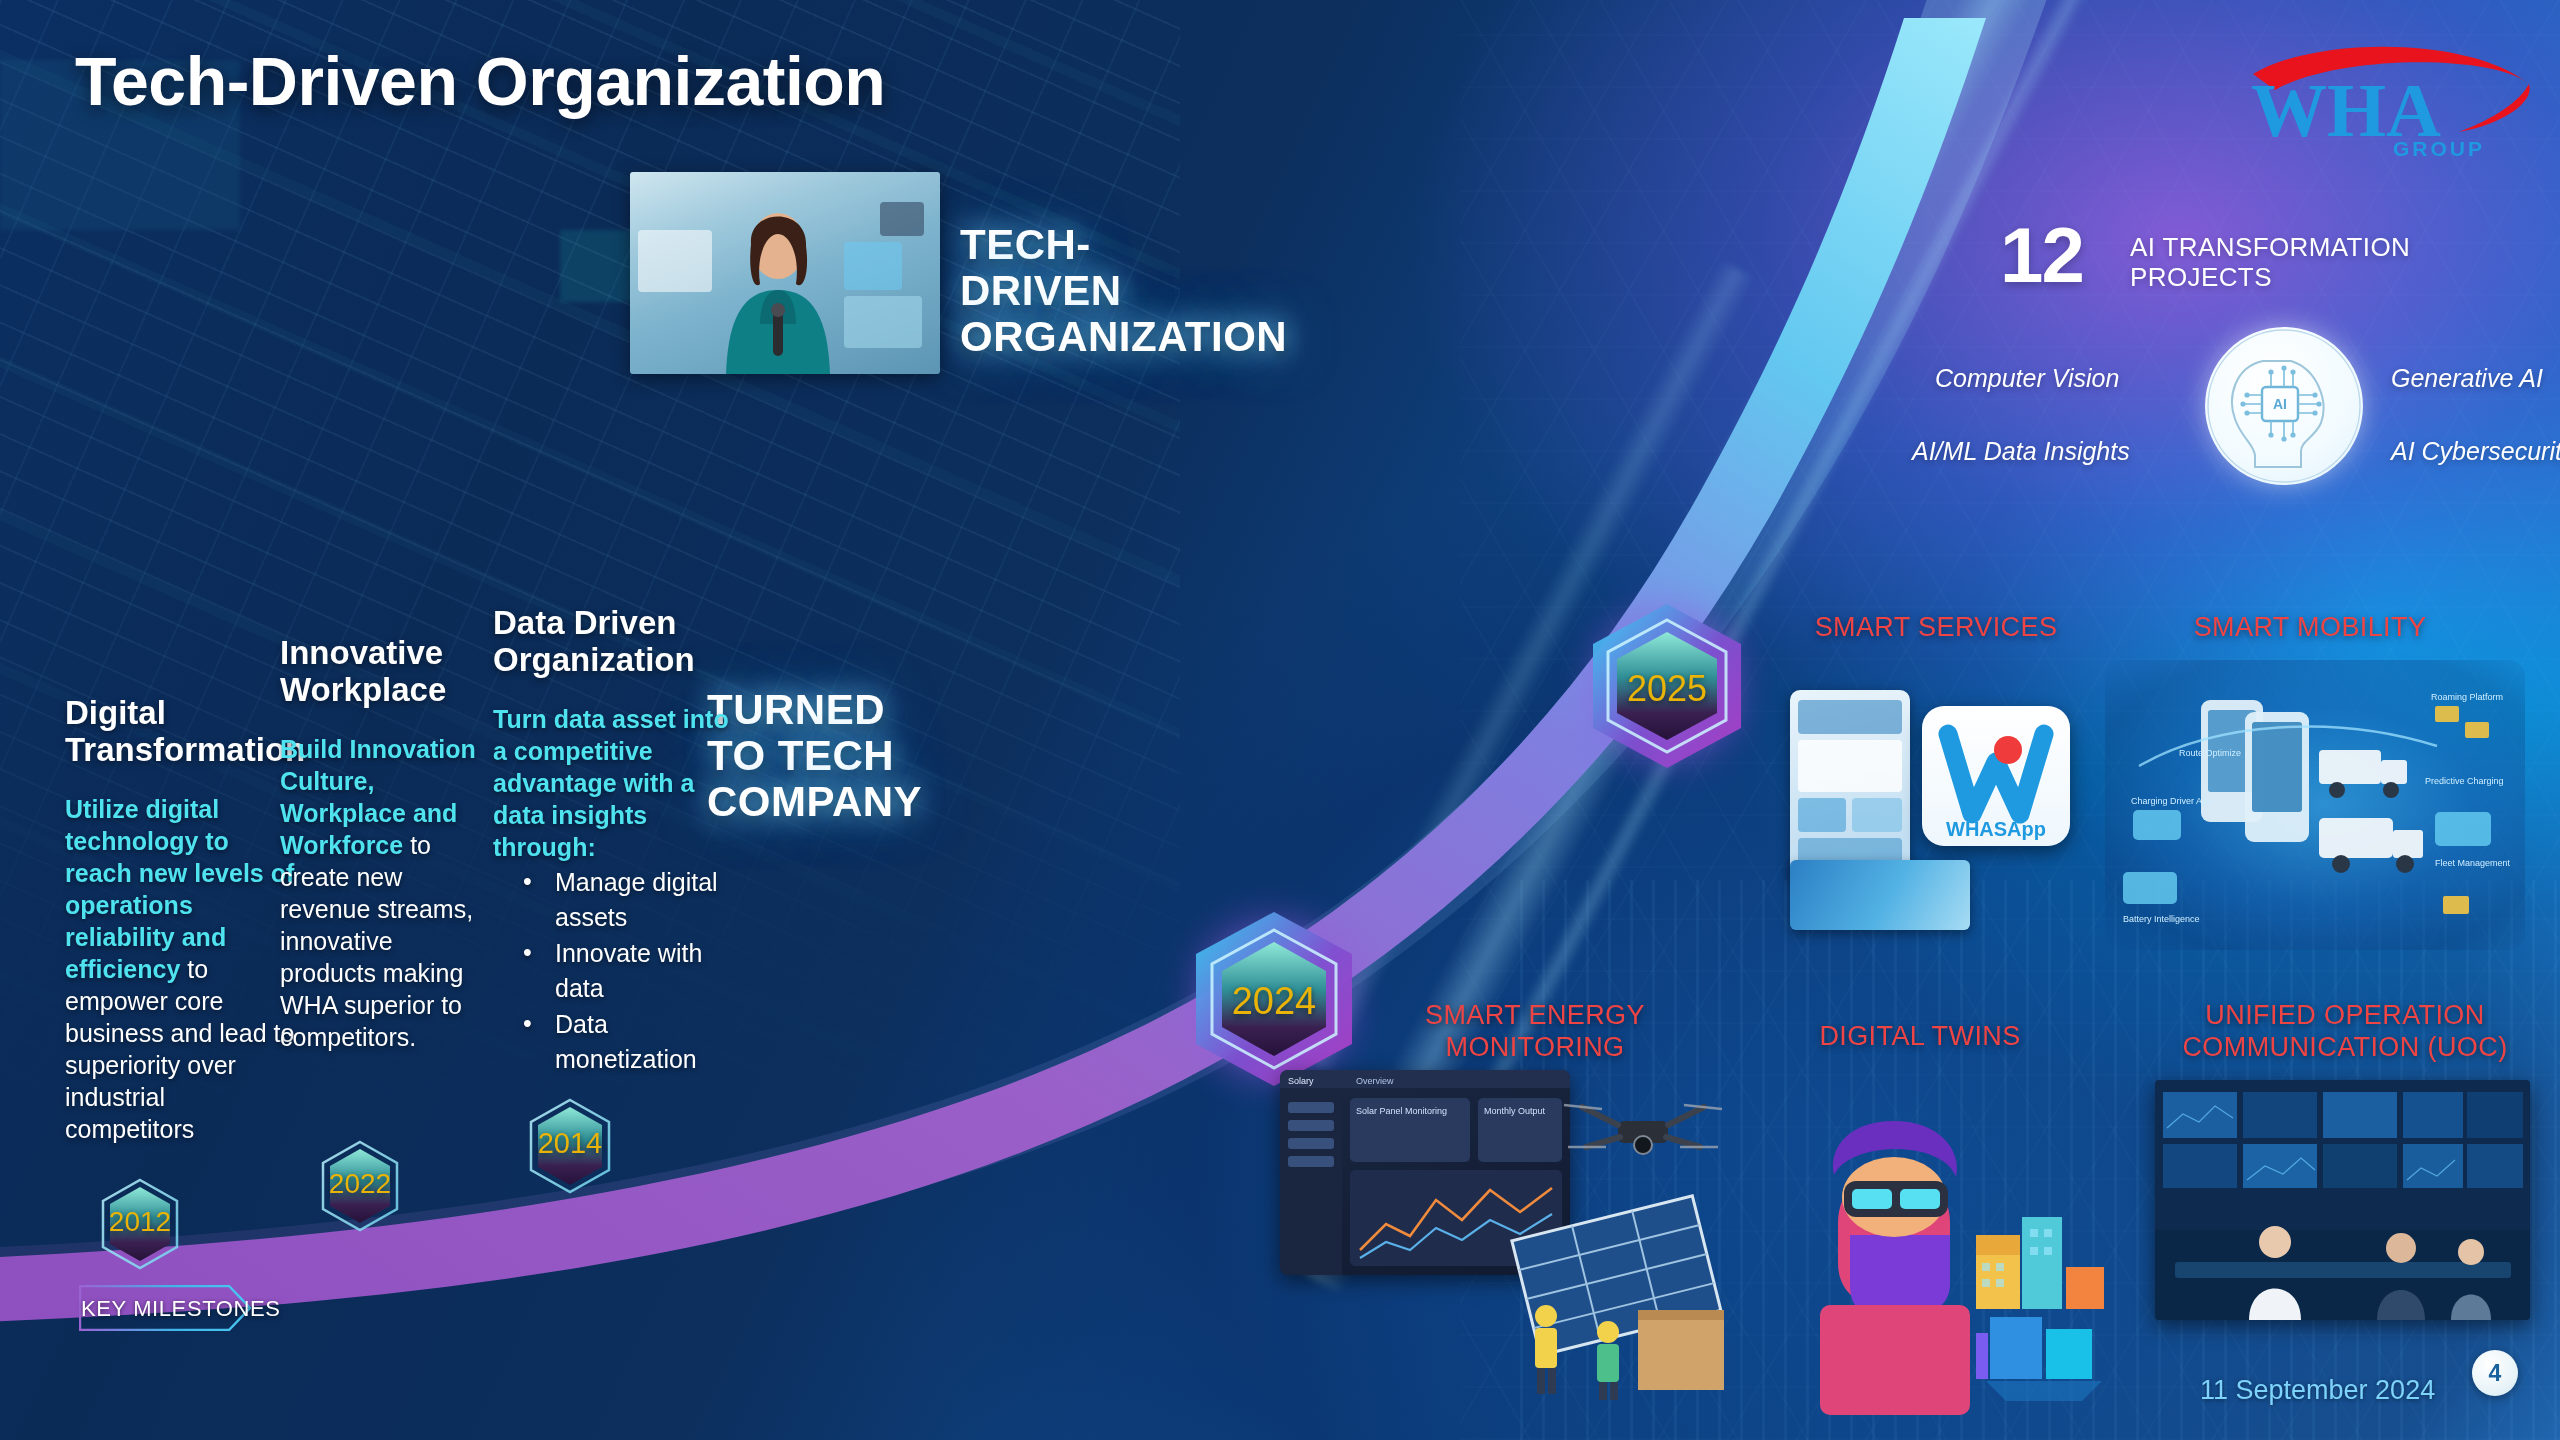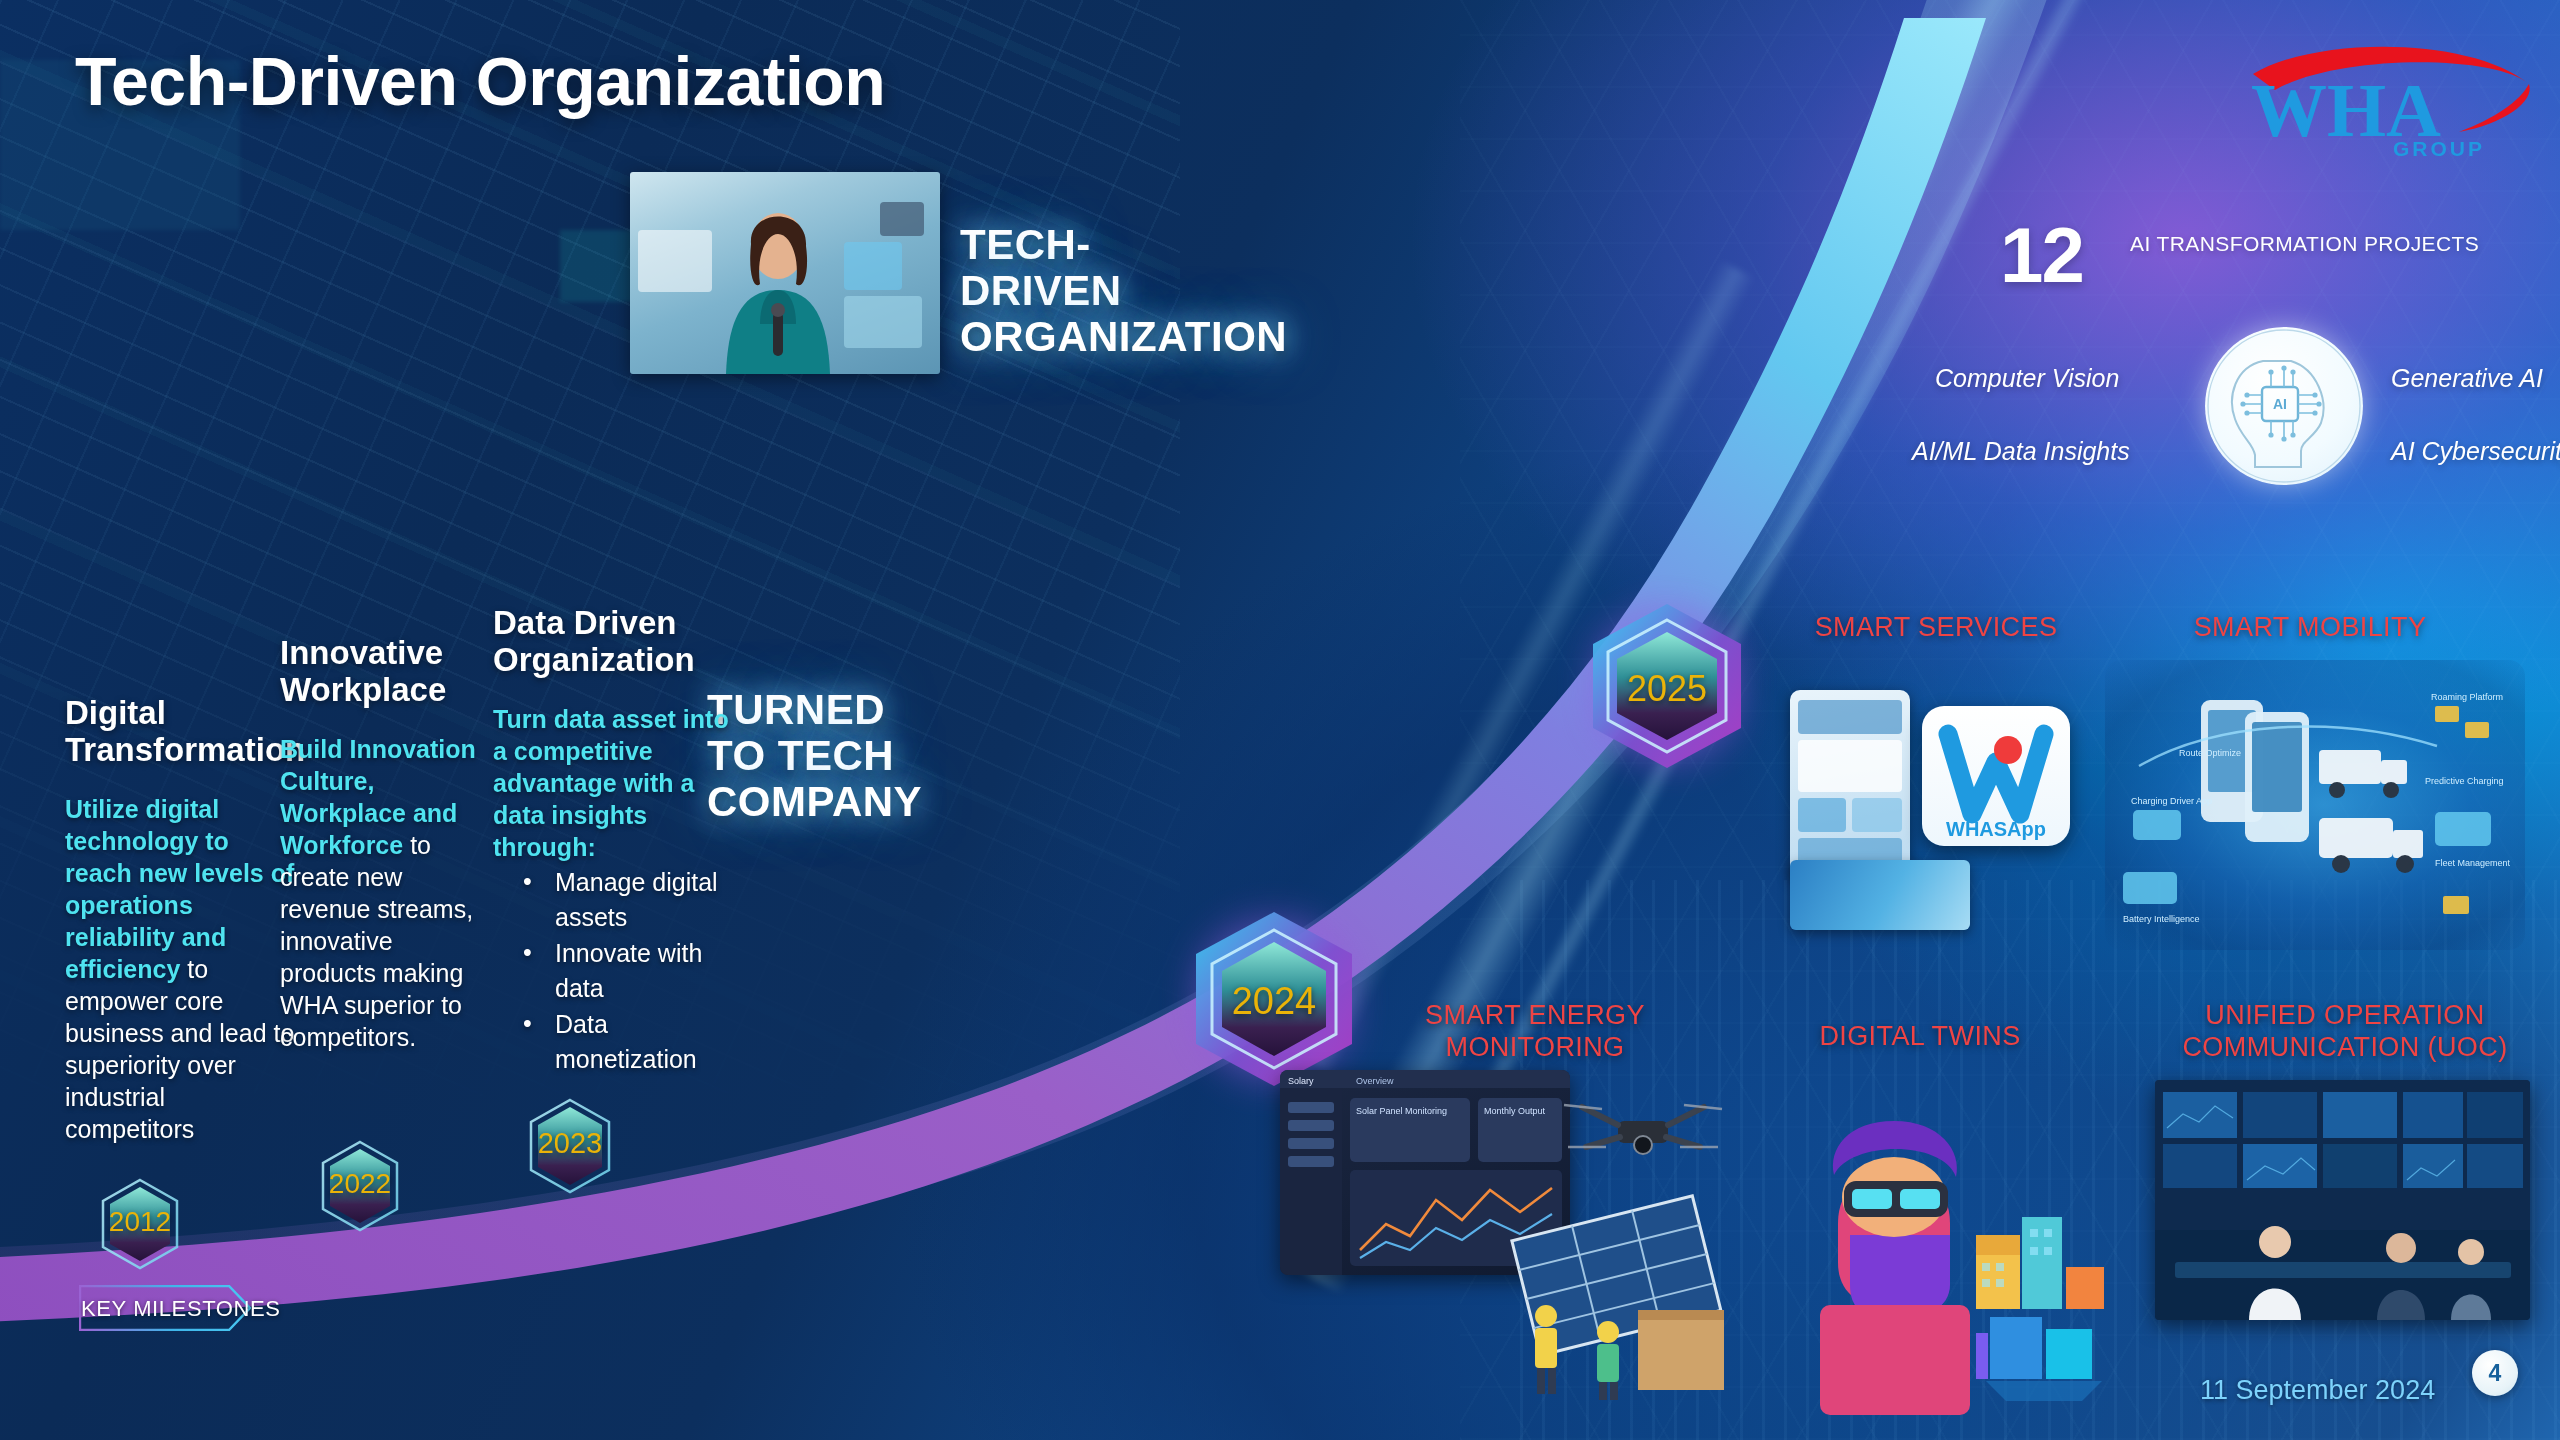--- a/index.html
+++ b/index.html
@@ -62,7 +62,7 @@
   
   .ai-count{position:absolute;left:2000px;top:218px;font-size:78px;font-weight:bold;color:#fff;
             line-height:.95;letter-spacing:-2px;text-shadow:0 3px 8px rgba(0,0,0,.25);}
-  .ai-label{position:absolute;left:2130px;top:232px;width:380px;font-size:21px;color:#fff;
+  .ai-label{position:absolute;left:2130px;top:232px;width:380px;font-size:26px;color:#fff;
             line-height:1.16;letter-spacing:.4px;text-shadow:0 2px 6px rgba(0,0,0,.25);}
   .ai-circle{position:absolute;left:2205px;top:327px;width:158px;height:158px;border-radius:50%;
      background:radial-gradient(circle at 42% 34%, #ffffff 0%, #f2fbff 58%, #dff1fb 100%);

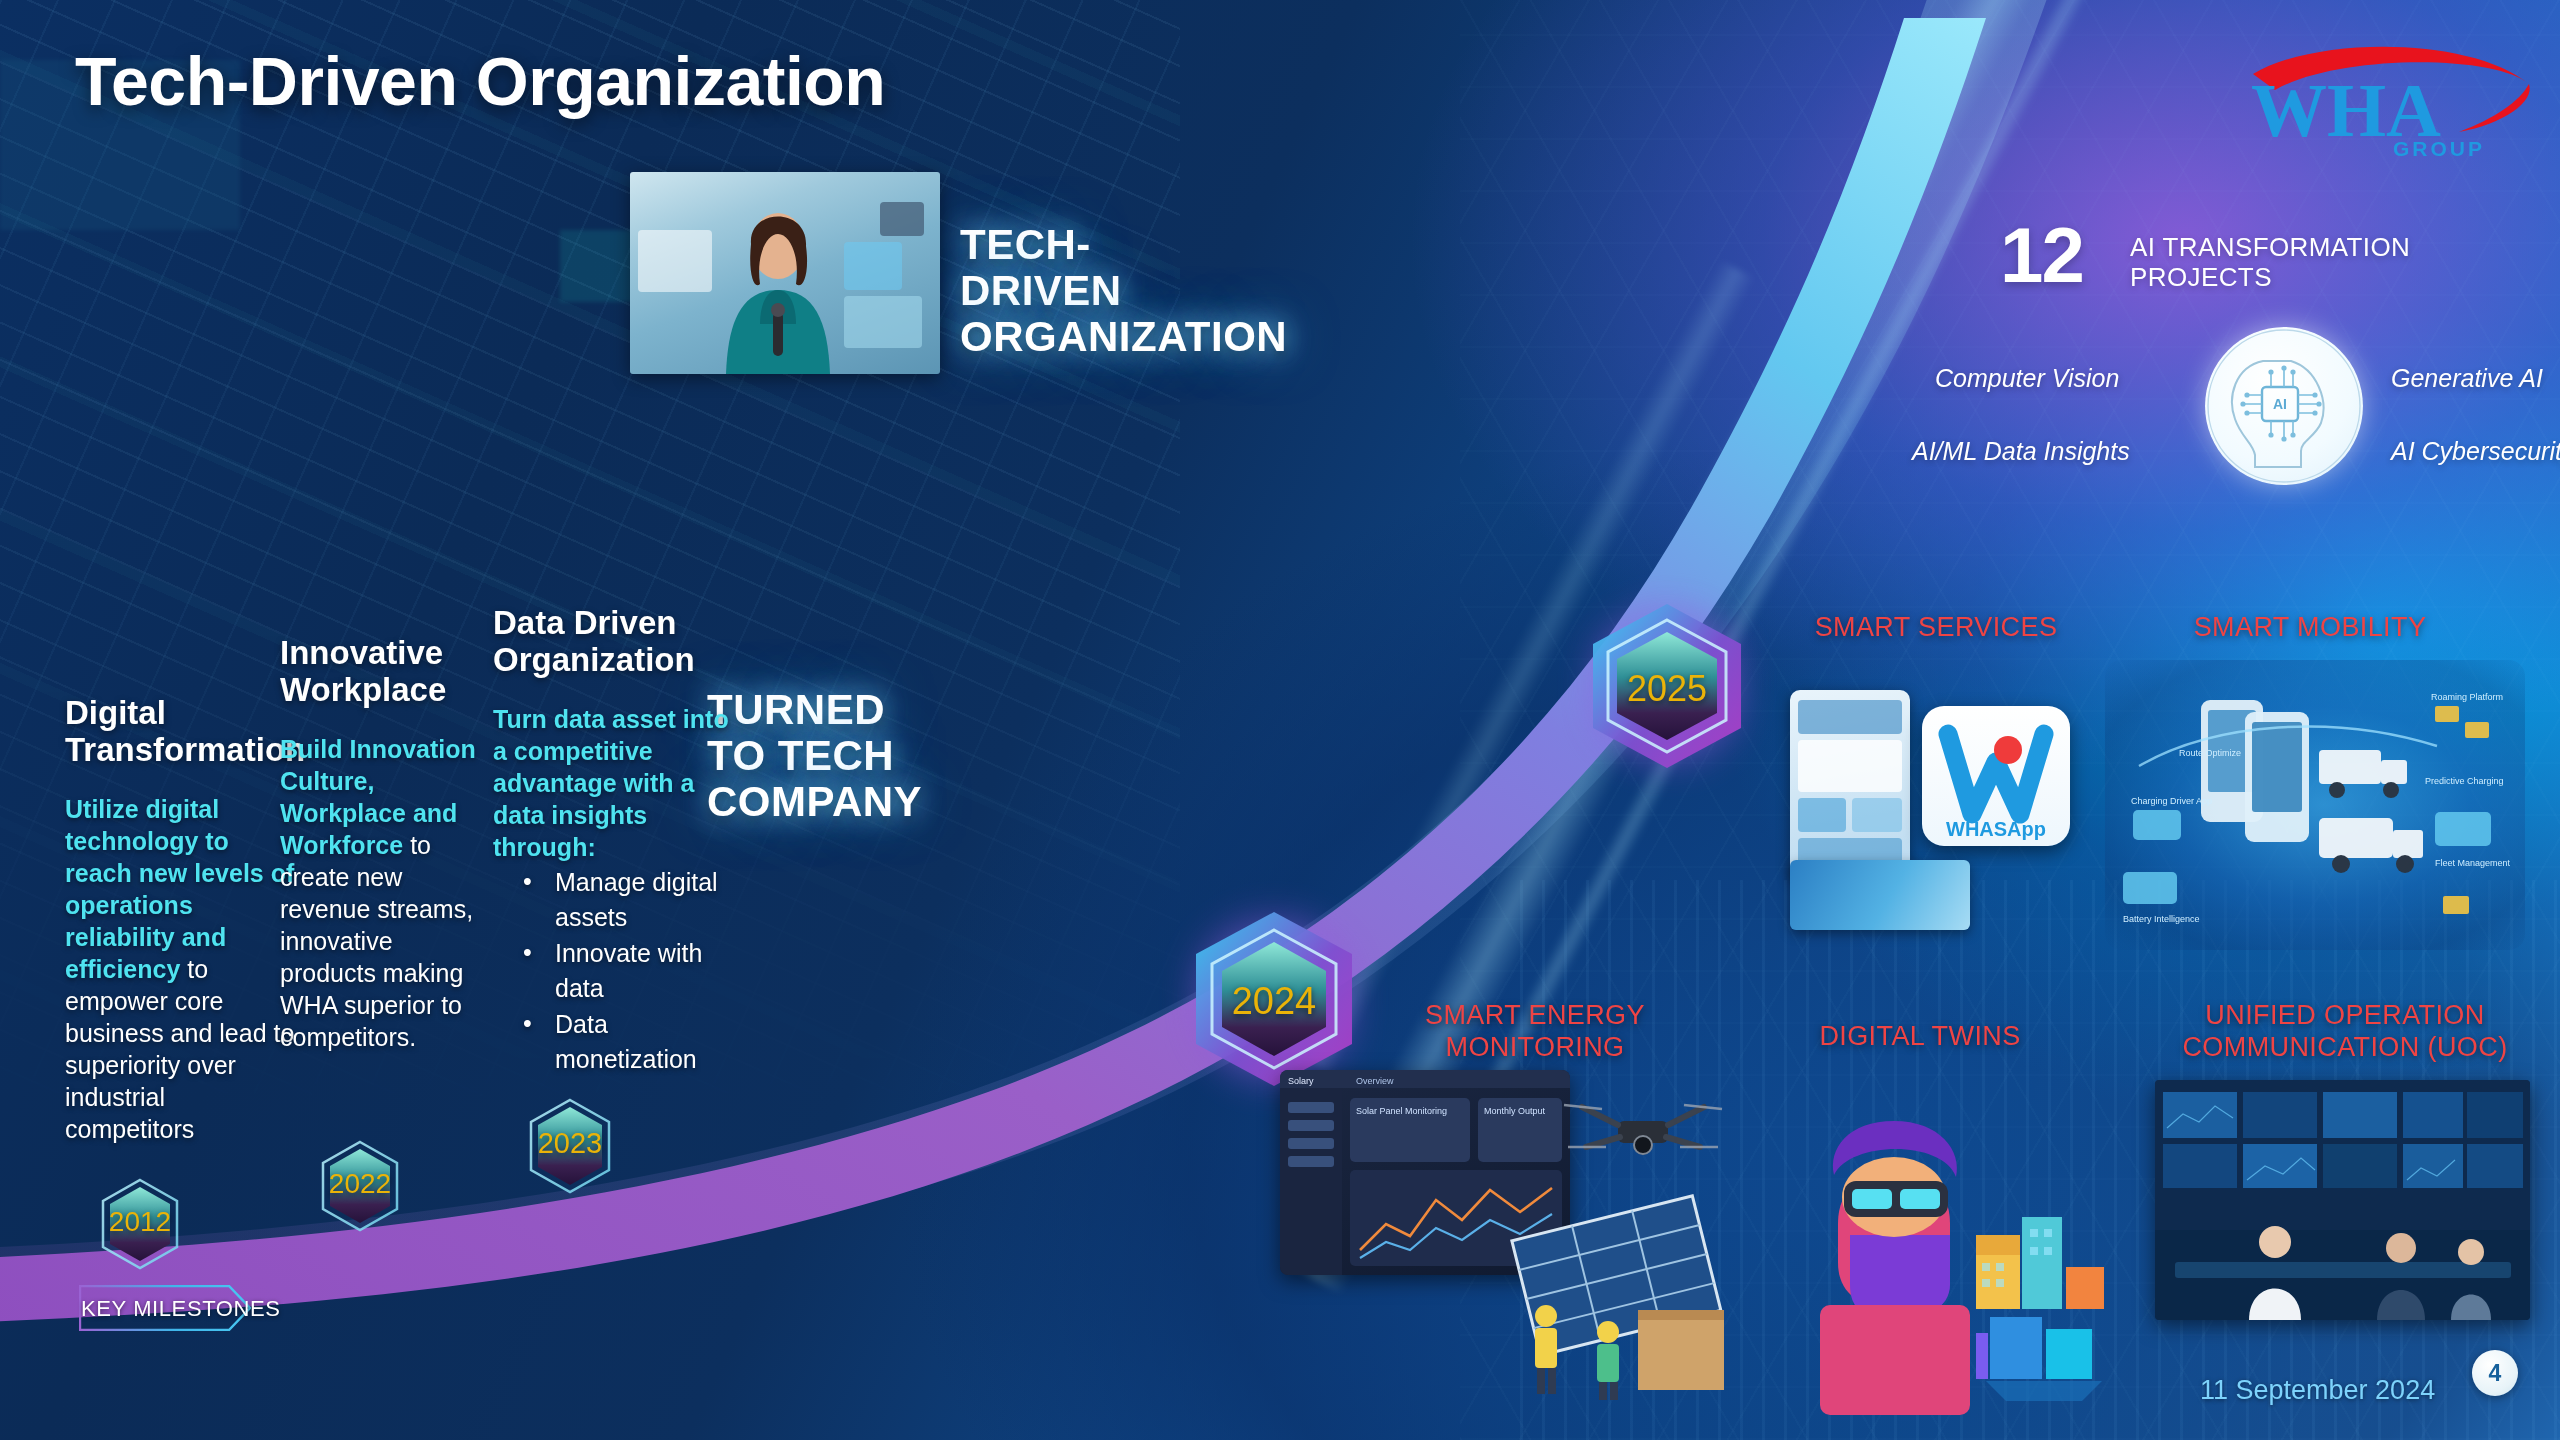--- a/index.html
+++ b/index.html
@@ -291,7 +291,7 @@
       <polygon points="42,2 81,24 81,72 42,94 3,72 3,24" fill="none" stroke="url(#hexRing)" stroke-width="2.5" opacity=".85"></polygon>
       <polygon points="42,9 74,27 74,69 42,87 10,69 10,27" fill="url(#hexFace)"></polygon>
     </svg>
-    <div class="yr" style="top:29px;font-size:29px;">2023</div>
+    <div class="yr" style="top:29px;font-size:29px;">2014</div>
   </div>
 
   <div class="hex" style="left:1190px;top:908px;width:168px;height:182px;">

